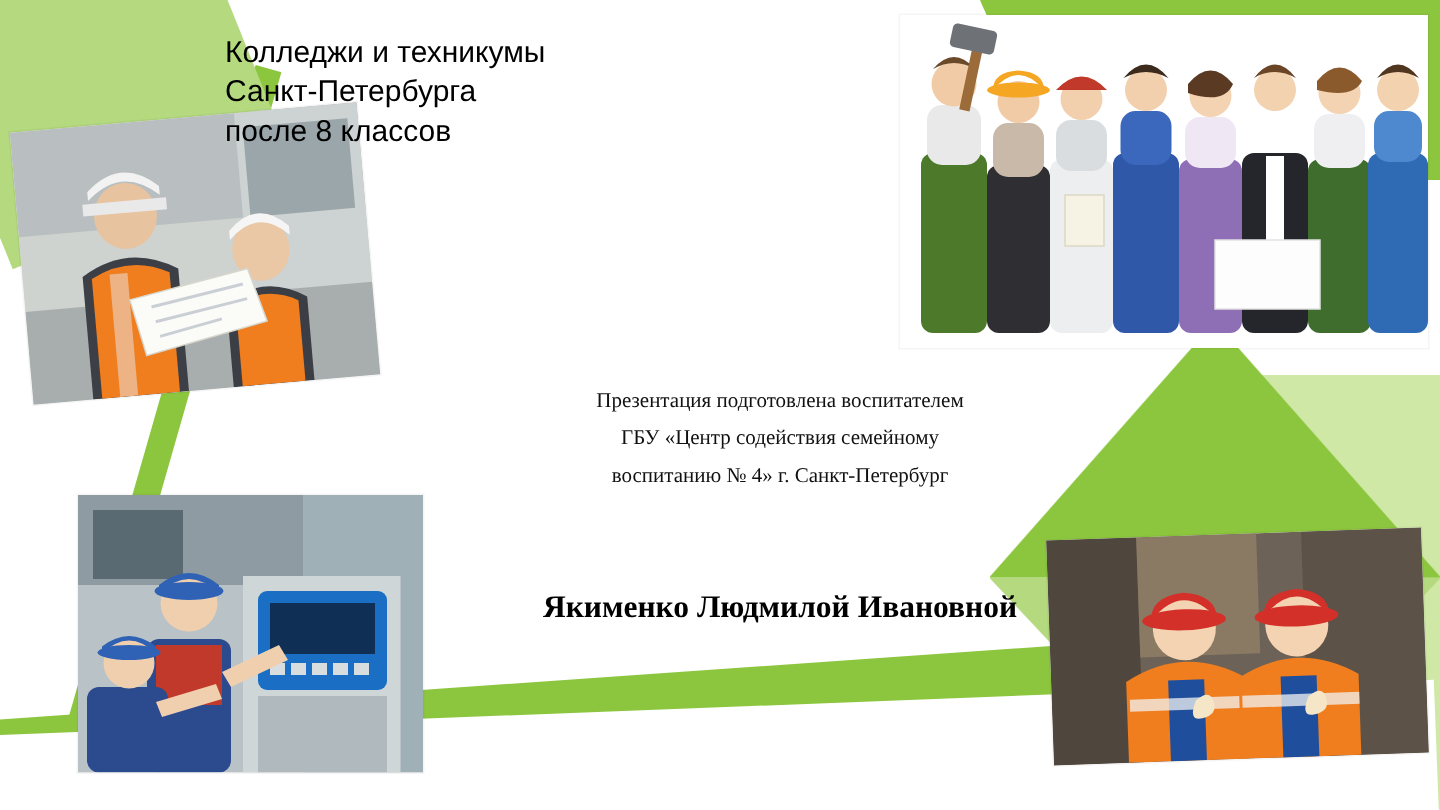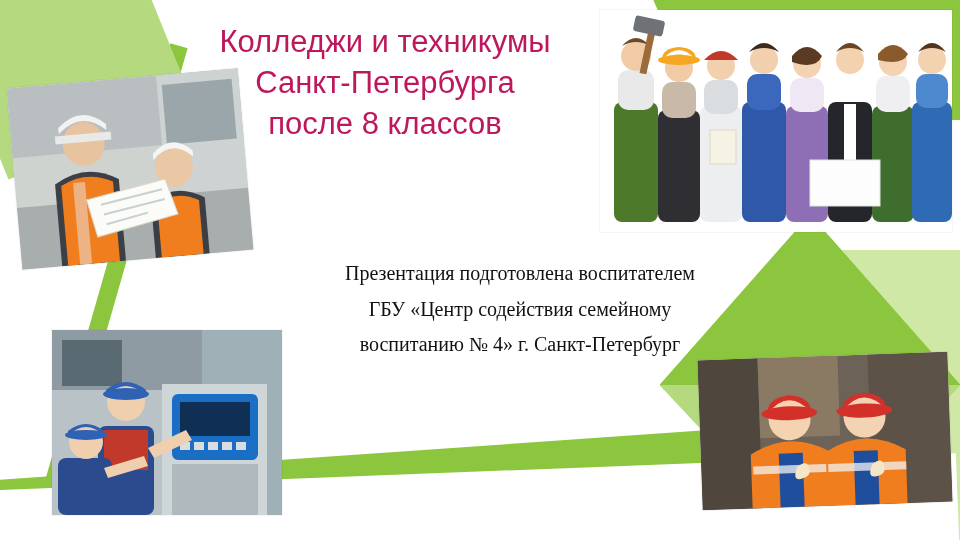--- a/index.html
+++ b/index.html
@@ -126,9 +126,8 @@
     left: 150px;
     top: 22px;
     width: 470px;
-    text-align: center;
-    color: #be185d;
-    font-size: 31px;
+    color: #000000;
+    font-size: 20px;
     line-height: 1.32;
     font-weight: 400;
     white-space: pre-line;

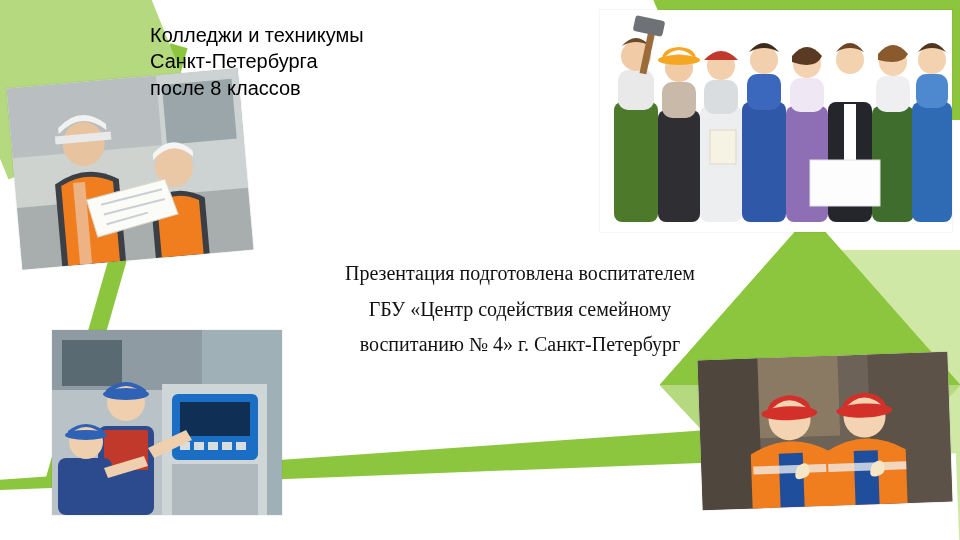--- a/index.html
+++ b/index.html
@@ -143,7 +143,7 @@
     text-align: center;
     color: #111111;
     font-family: "Liberation Serif", serif;
-    font-size: 20px;
+    font-size: 14px;
     line-height: 1.78;
     z-index: 20;
     white-space: pre-line;

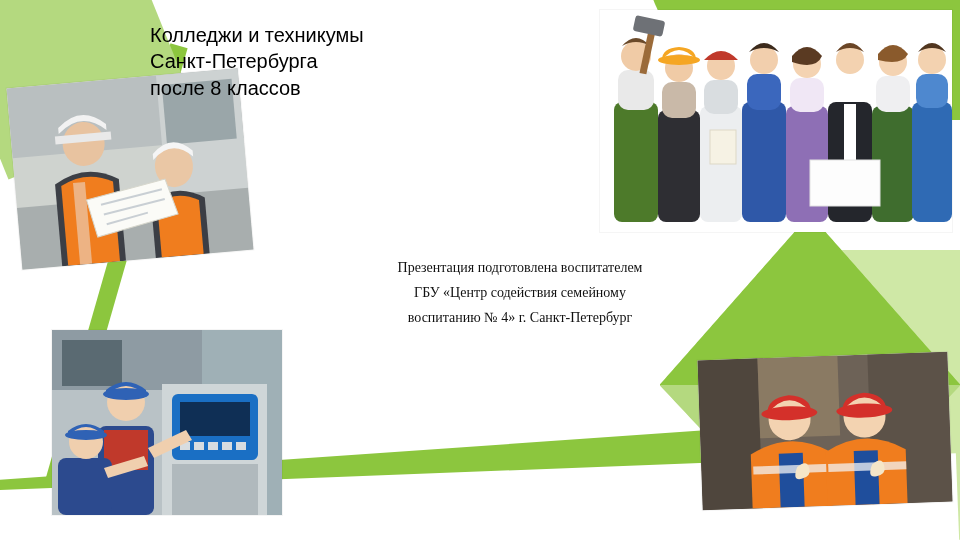--- a/index.html
+++ b/index.html
@@ -373,6 +373,7 @@
   <div class="subtitle">Презентация  подготовлена воспитателем
 ГБУ «Центр содействия семейному
 воспитанию № 4»  г. Санкт-Петербург</div>
+  <div class="author">Якименко Людмилой Ивановной</div>
 
 </div>
 

